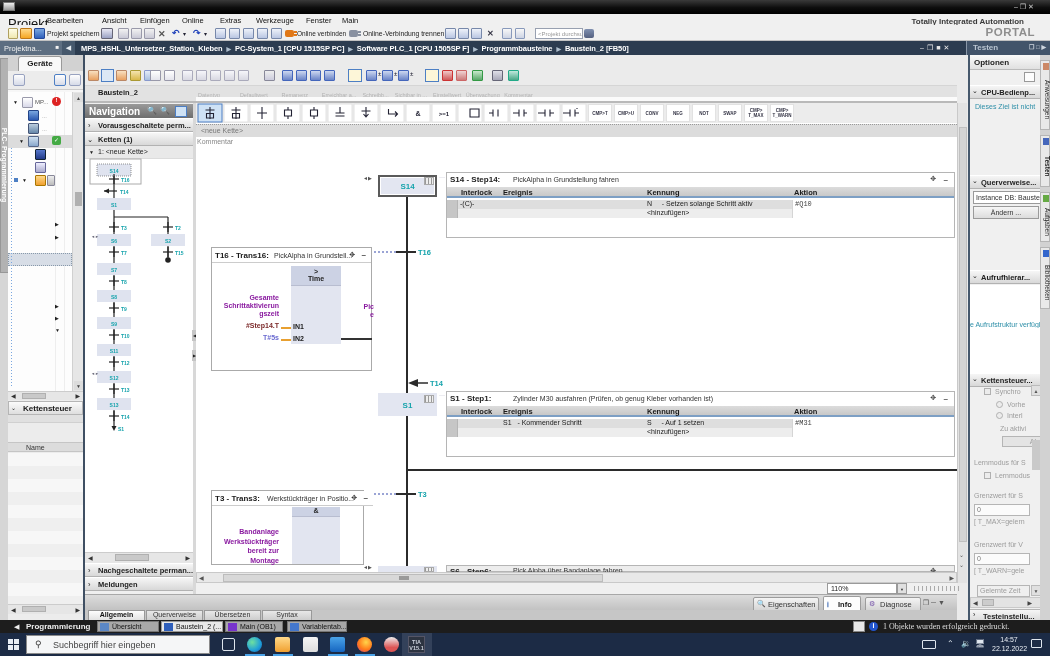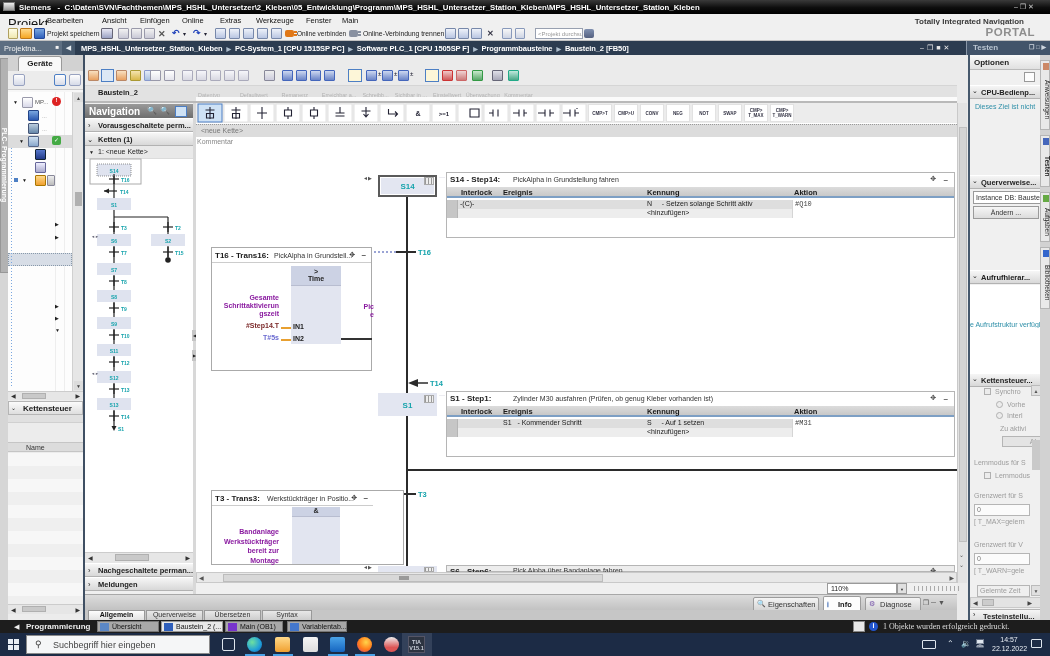--- a/index.html
+++ b/index.html
@@ -14,7 +14,6 @@
 
 <div class="a" style="left:0;top:0;width:1050px;height:14px;background:linear-gradient(#3a3a3a 0%,#0d0d0d 55%,#000);color:#fff;">
  <div class="a" style="left:3px;top:2px;width:12px;height:9px;background:linear-gradient(#eee,#999);border:1px solid #777;"></div>
- <div class="a" style="left:19px;top:3px;font-size:7.8px;font-weight:bold;white-space:nowrap;letter-spacing:0px;">Siemens&nbsp;&nbsp;&nbsp;-&nbsp;&nbsp;C:\Daten\SVN\Fachthemen\MPS_HSHL_Untersetzer\2_Kleben\05_Entwicklung\Programm\MPS_HSHL_Untersetzer_Station_Kleben\MPS_HSHL_Untersetzer_Station_Kleben</div>
  <div class="a" style="left:1014px;top:3px;font-size:7px;color:#ccc;">– ❐ ✕</div>
 </div>
 <div class="a" style="left:0;top:14px;width:1050px;height:11px;background:#f0f0f0;">

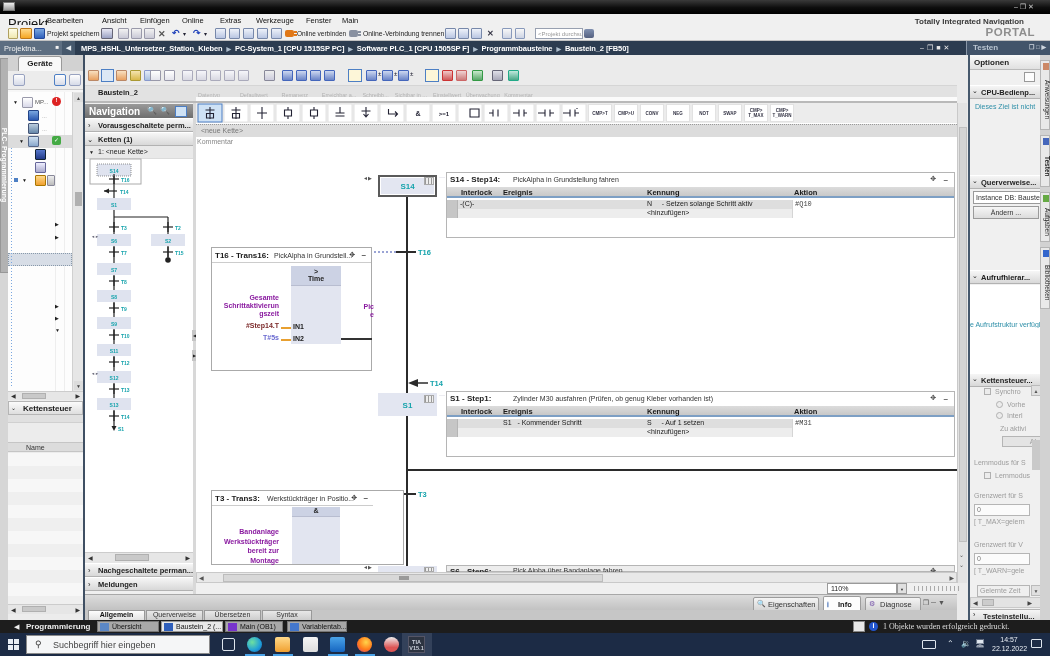--- a/index.html
+++ b/index.html
@@ -26,7 +26,7 @@
 <span class="a" style="left:256px;top:2px;font-size:7.5px;color:#111;">Werkzeuge</span>
 <span class="a" style="left:306px;top:2px;font-size:7.5px;color:#111;">Fenster</span>
 <span class="a" style="left:342px;top:2px;font-size:7.5px;color:#111;">Main</span>
-<span class="a" style="right:26px;top:3px;font-size:8px;font-weight:bold;color:#3a3a3a;">Totally Integrated Navigation</span>
+<span class="a" style="right:26px;top:3px;font-size:8px;font-weight:bold;color:#3a3a3a;">Totally Integrated Automation</span>
 </div>
 <div class="a" style="left:0;top:25px;width:1050px;height:16px;background:#f0f0f0;border-bottom:1px solid #c2c2c2;">
 <span class="a" style="right:15px;top:1px;font-size:11.5px;font-weight:bold;color:#8e8e8e;letter-spacing:0.5px;">PORTAL</span>

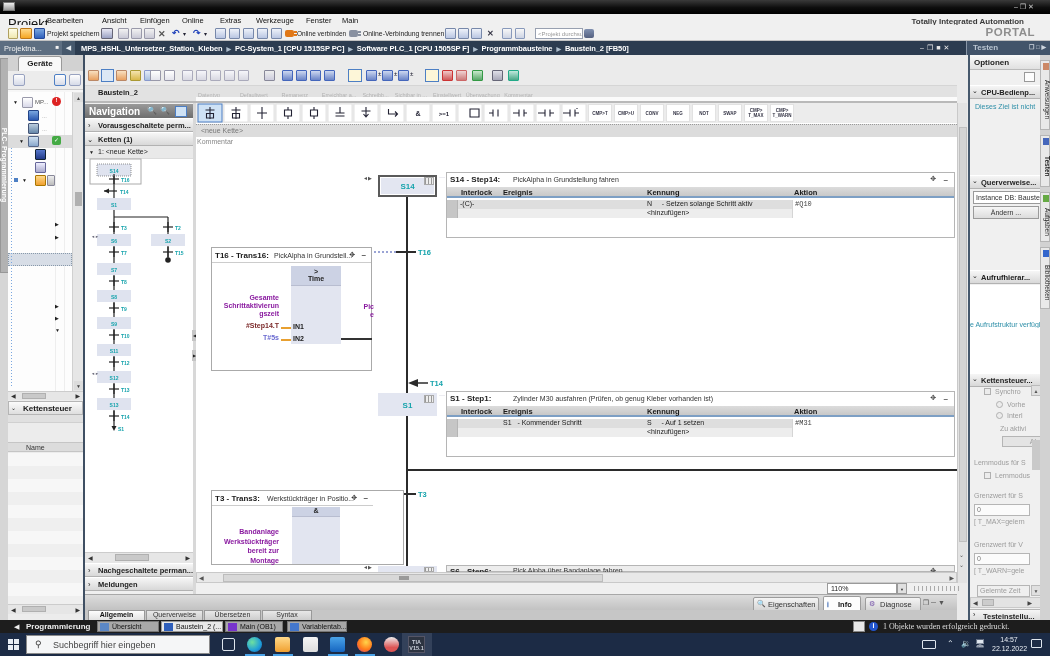--- a/index.html
+++ b/index.html
@@ -441,7 +441,7 @@
 <div class="a" style="left:129px;top:90px;width:31px;height:2px;background:#333;"></div>
 <div class="a" style="left:148px;top:55px;width:14px;text-align:right;font-size:7px;font-weight:bold;color:#8a1ba0;line-height:8px;">Pic<br>e</div>
 </div>
-<div class="a" style="left:15px;top:387px;width:193px;height:75px;background:#fff;border:1px solid #aaa;">
+<div class="a" style="left:15px;top:387px;width:153px;height:75px;background:#fff;border:1px solid #aaa;">
 <div class="a" style="left:0;top:0;width:161px;height:15px;background:#fff;border-bottom:1px solid #ccc;">
         <span class="a" style="left:3px;top:3px;font-size:8px;font-weight:bold;">T3 - Trans3:</span>
         <span class="a" style="left:55px;top:4px;font-size:7px;color:#333;">Werkstückträger in Positio...</span>

